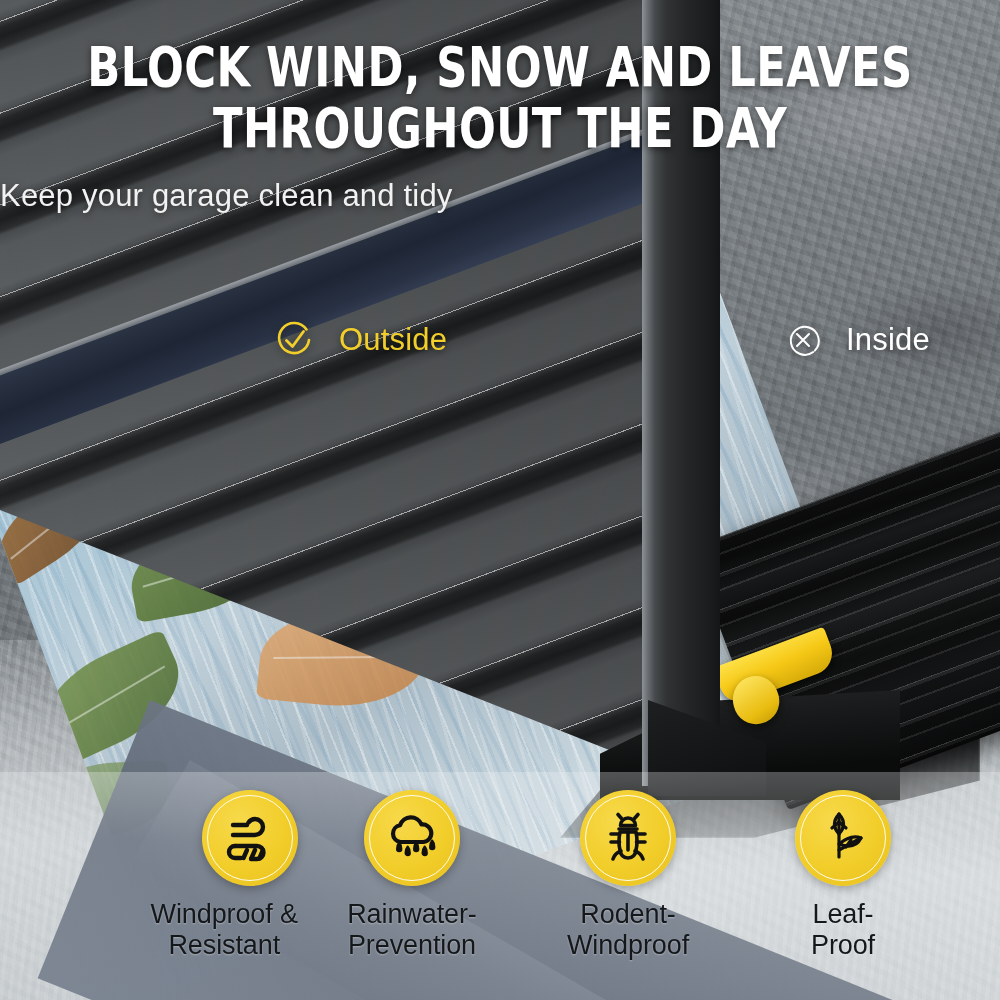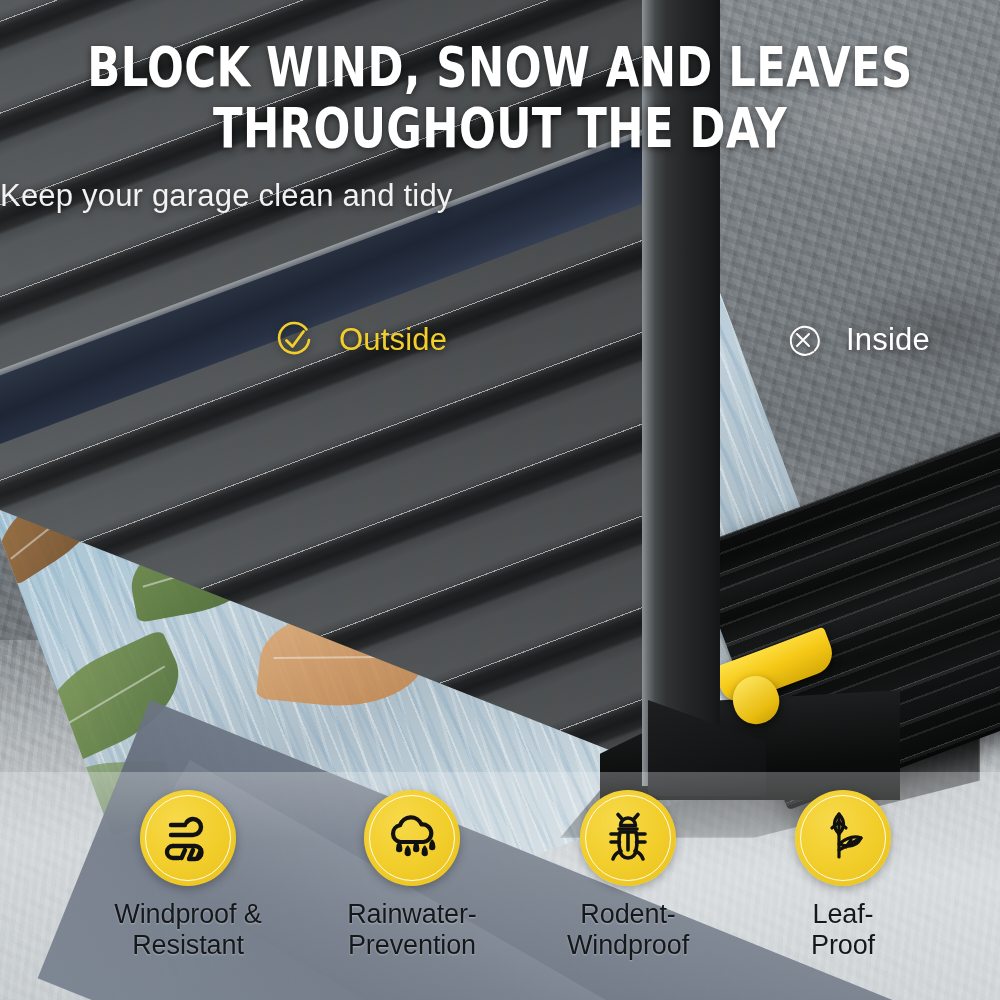--- a/index.html
+++ b/index.html
@@ -236,7 +236,7 @@
     font-weight:400; letter-spacing:-.1px;
     text-shadow:0 1px 2px rgba(255,255,255,.35);
   }
-  #feat-0 { left:78px;  top:0; }
+  #feat-0 { left:78px;  top:0;align-items:flex-end; }
   #feat-1 { left:302px; top:0; }
   #feat-2 { left:518px; top:0; }
   #feat-3 { left:733px; top:0; }

